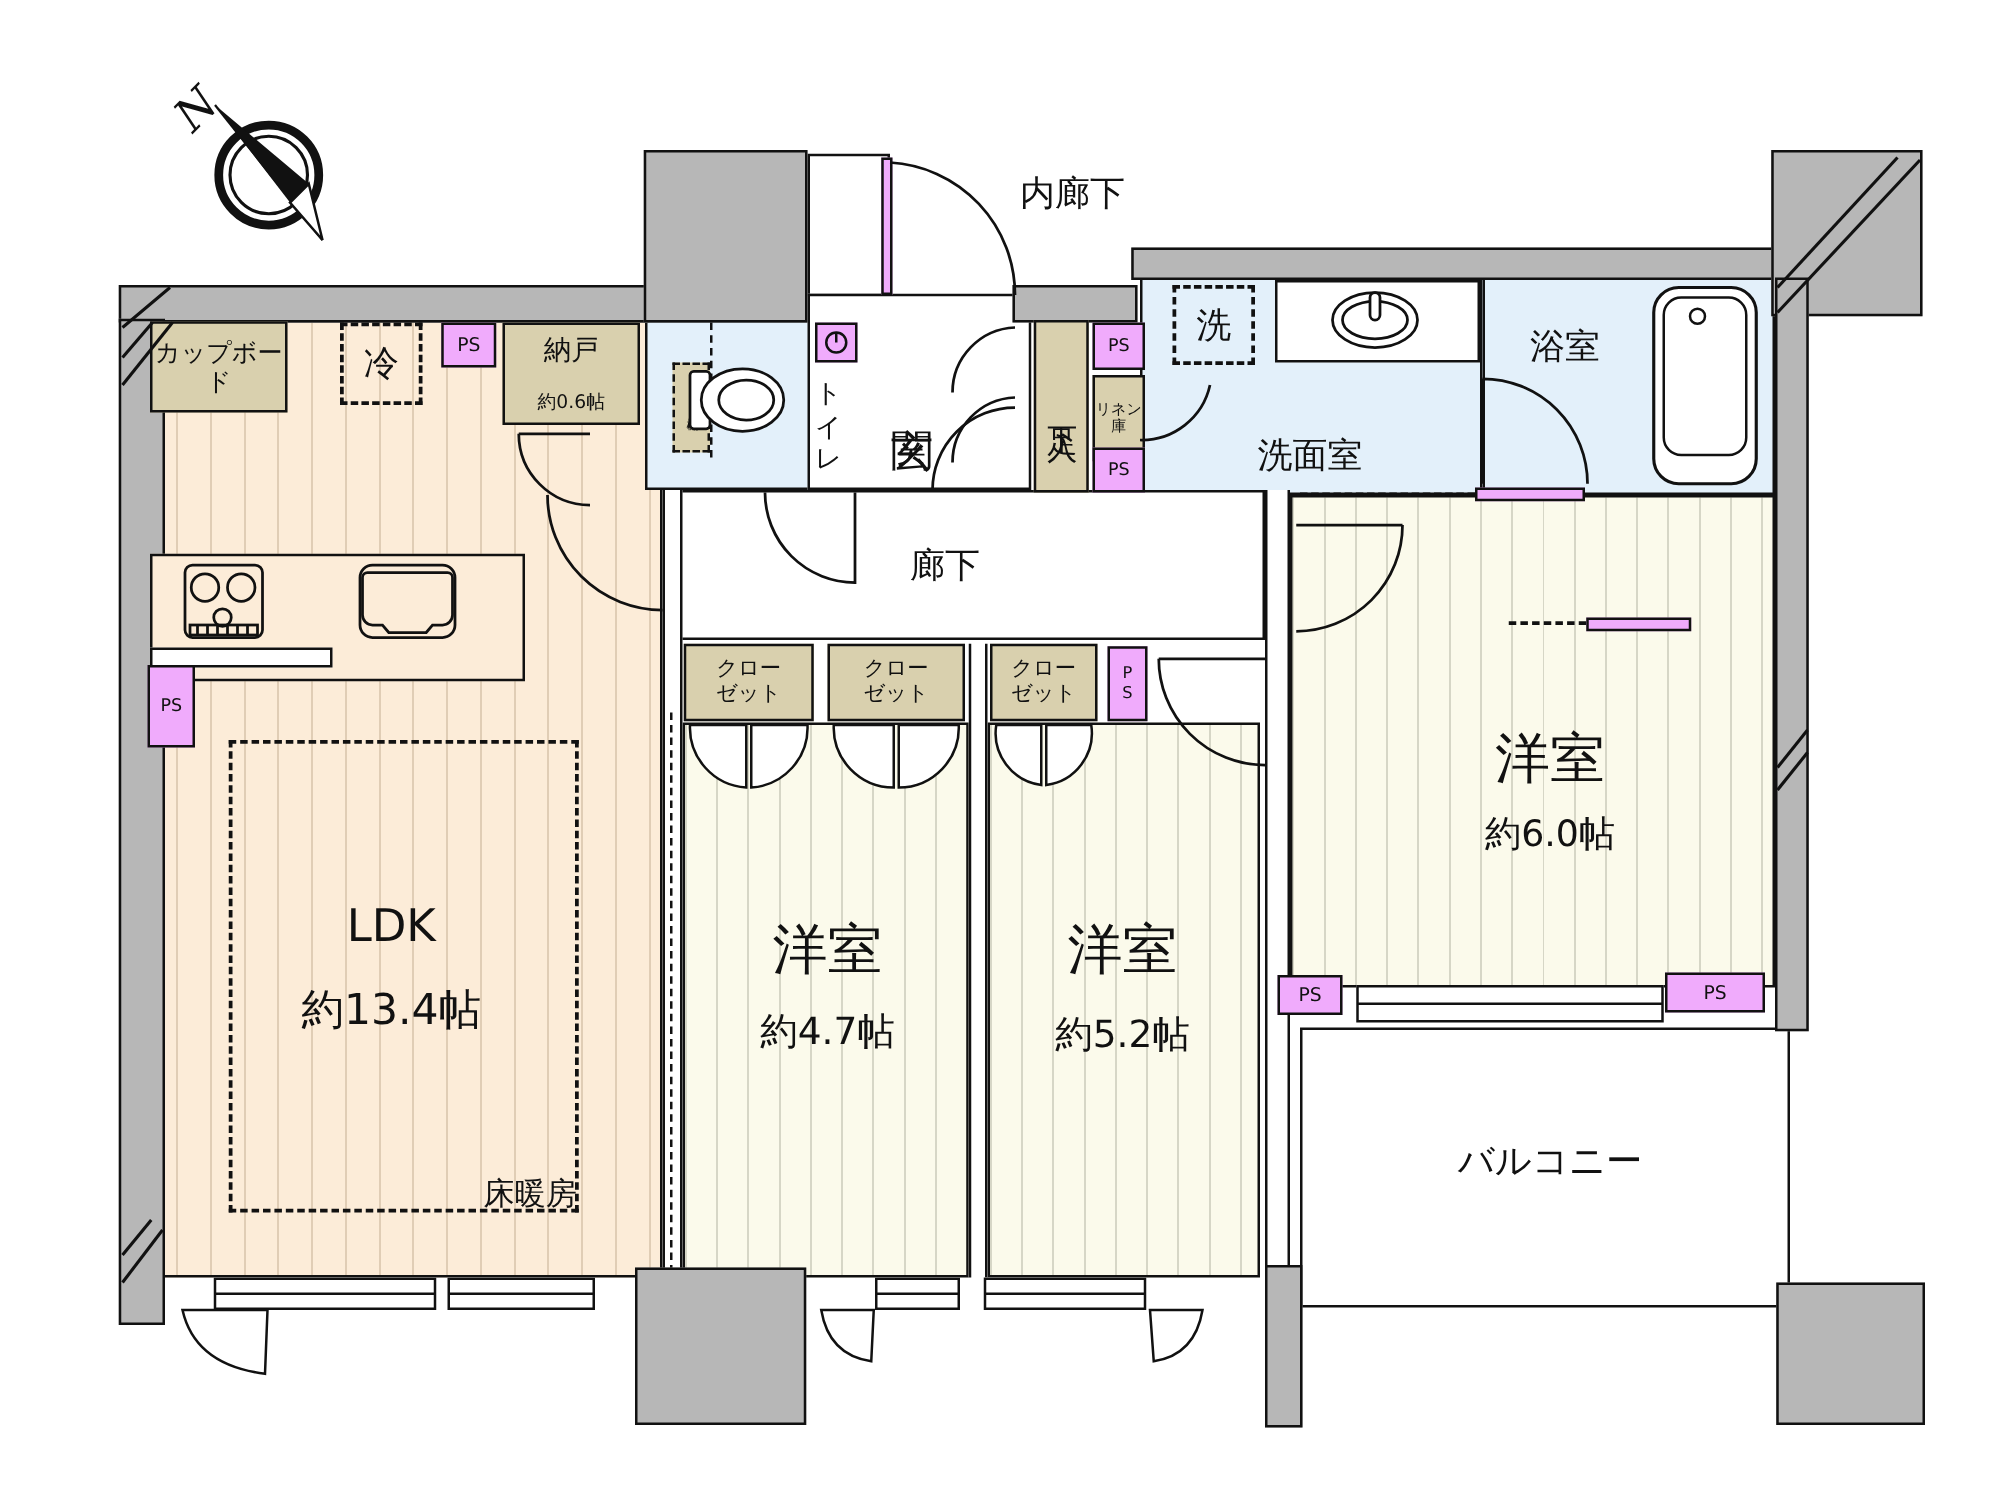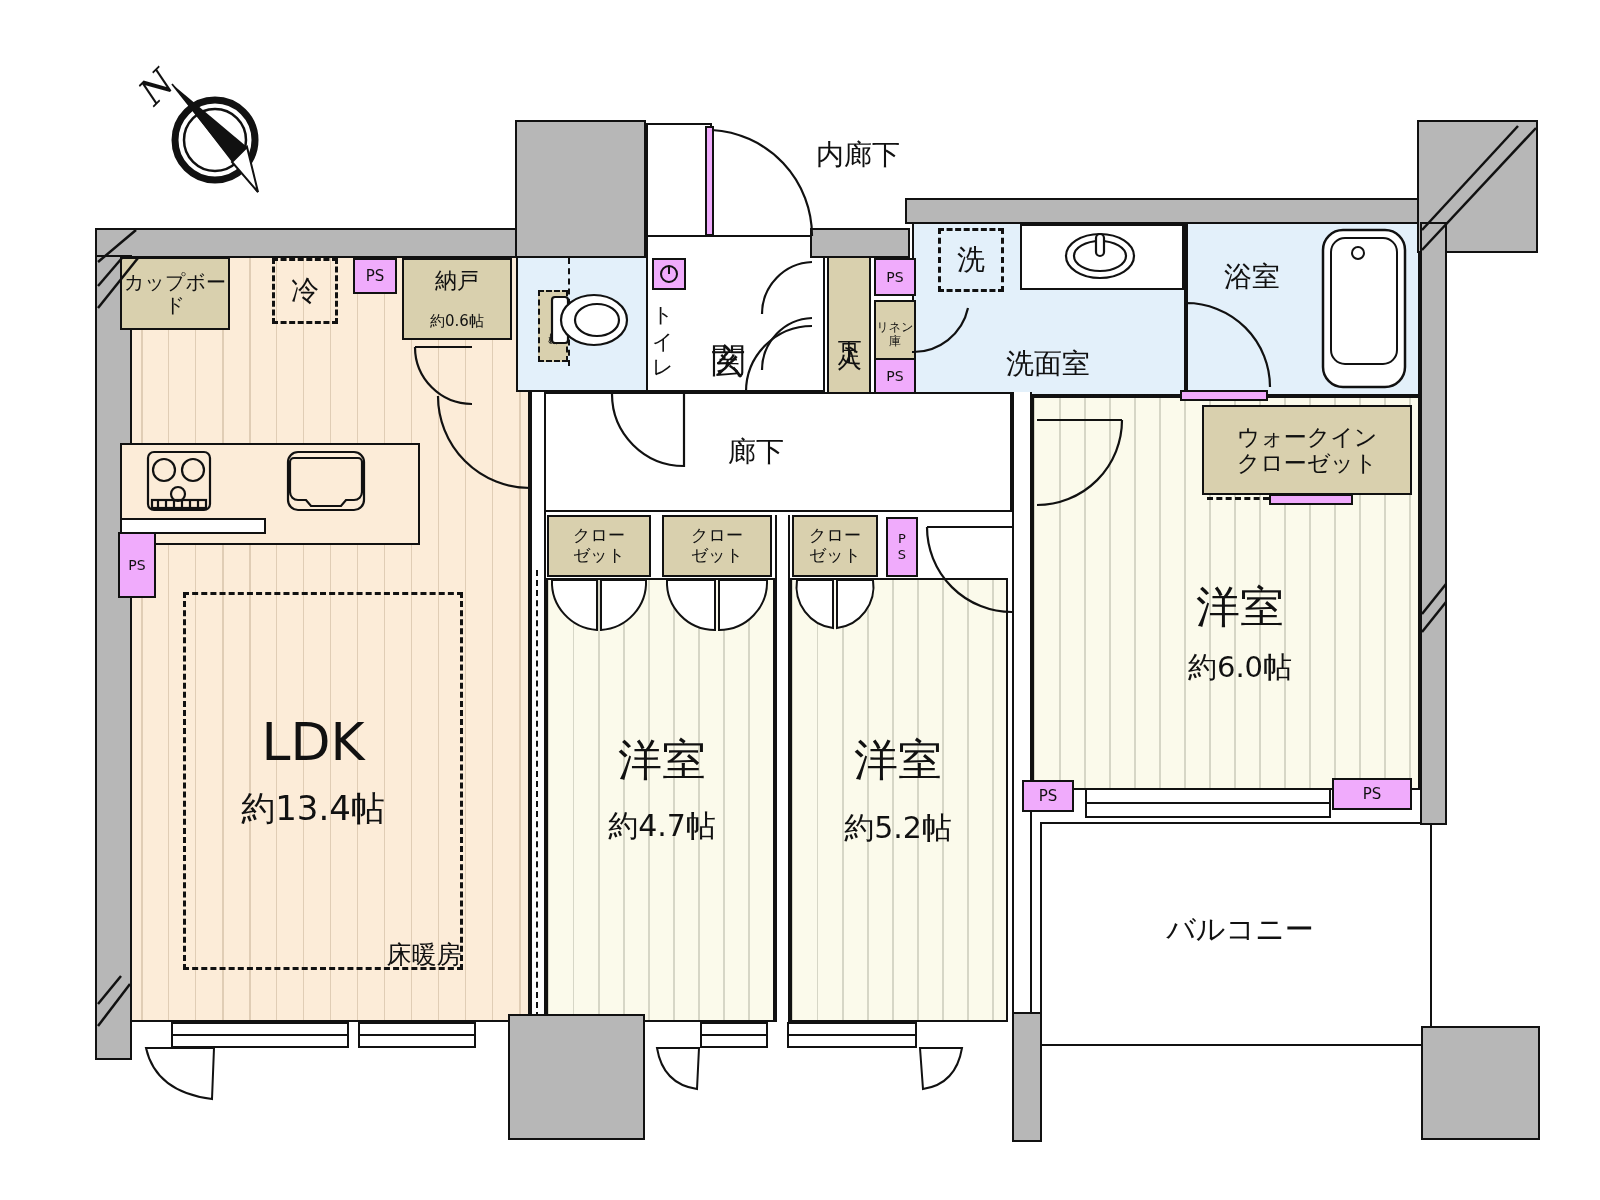--- a/index.html
+++ b/index.html
@@ -117,10 +117,6 @@
     <span class="vert" style="letter-spacing:1px;">PS</span>
   </div>
 
-  <div class="tan" style="left:1202px;top:405px;width:210px;height:90px;font-size:23px;">
-    <span>ウォークイン</span>
-    <span>クローゼット</span>
-  </div>
   <div class="dashline" style="left:1207px;top:497px;width:62px;"></div>
   <div class="psbox" style="left:1269px;top:494px;width:84px;height:11px;"></div>
   <div class="dashline" style="left:1040px;top:394px;width:140px;"></div>

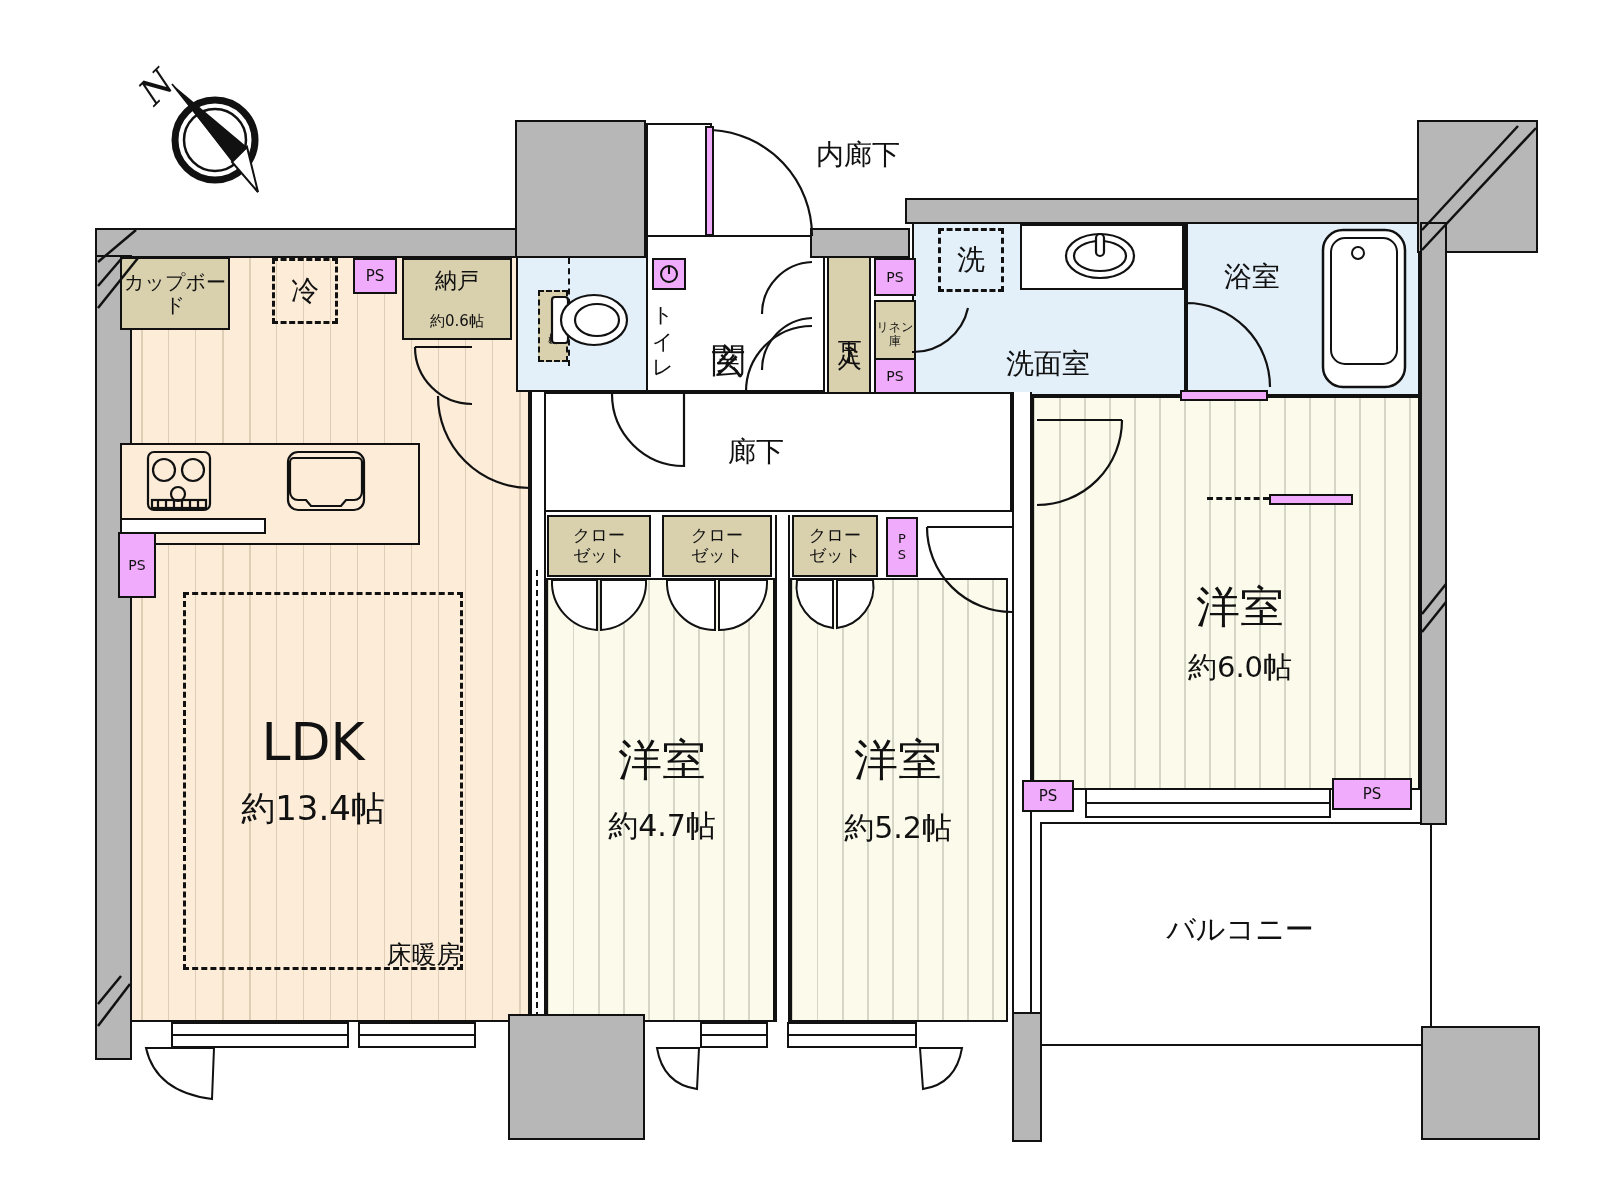--- a/index.html
+++ b/index.html
@@ -128,7 +128,7 @@
     <span>PS</span>
   </div>
   <div class="dashbox" style="left:183px;top:592px;width:280px;height:378px;"></div>
-  <div class="lbl" style="left:313px;top:742px;font-size:52px;">LDK</div>
+  <div class="lbl" style="left:313px;top:742px;font-size:36px;">LDK</div>
   <div class="lbl" style="left:313px;top:808px;font-size:34px;">約13.4帖</div>
   <div class="lbl" style="left:424px;top:955px;font-size:25px;">床暖房</div>
 

